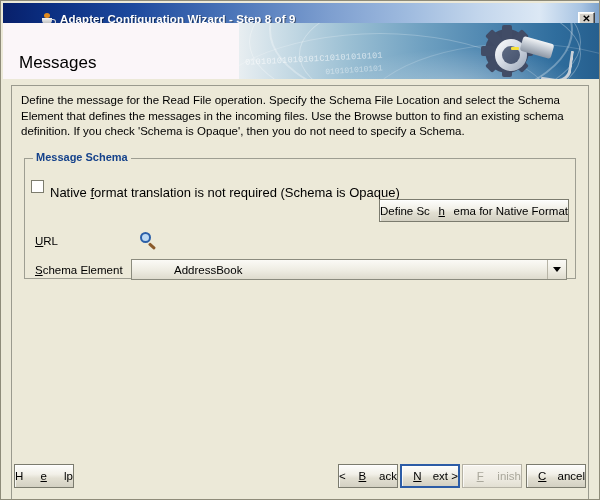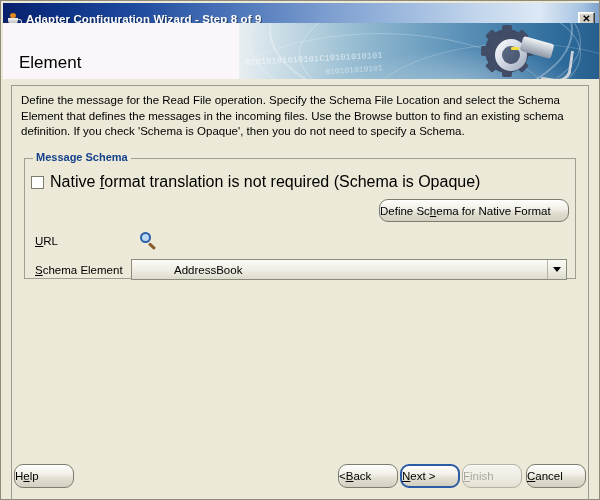--- a/index.html
+++ b/index.html
@@ -33,6 +33,7 @@
     display: flex;
     align-items: center;
     box-sizing: border-box;
+    padding-left: 34px;
   }
   .title-icon {
     width: 16px; height: 16px;

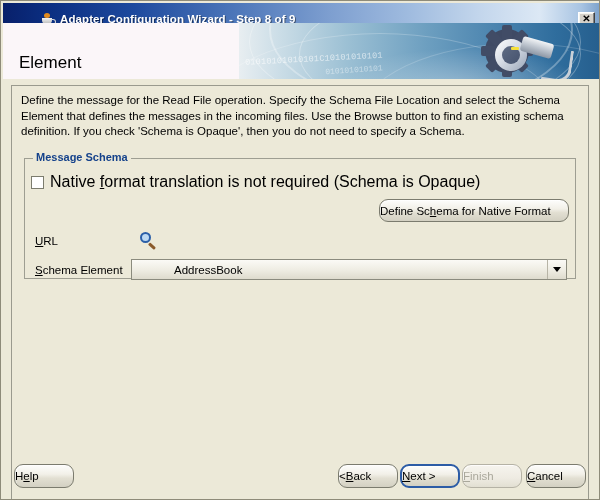--- a/index.html
+++ b/index.html
@@ -462,7 +462,7 @@
         <div class="wrench-cable"></div>
       </div>
     </div>
-    <div class="page-title">Element</div>
+    <div class="page-title">Messages</div>
   </div>
 
   <div class="content-panel">

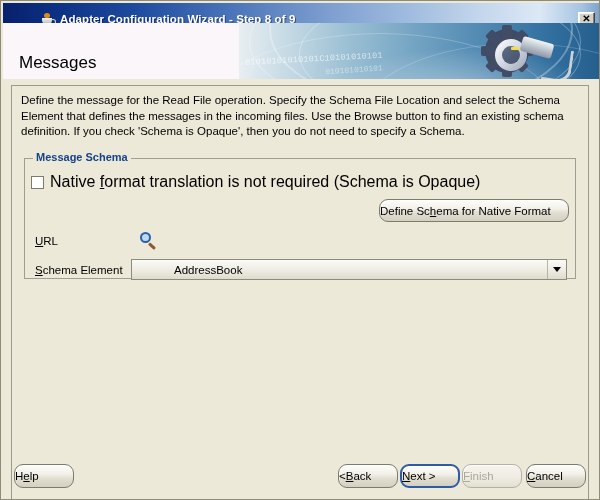--- a/index.html
+++ b/index.html
@@ -256,9 +256,10 @@
   }
   .cb-label {
     margin-left: 6px;
-    font-size: 16px;
+    font-size: 13px;
     color: #000;
     white-space: nowrap;
+    margin-top: 12px;
   }
 
   .btn {

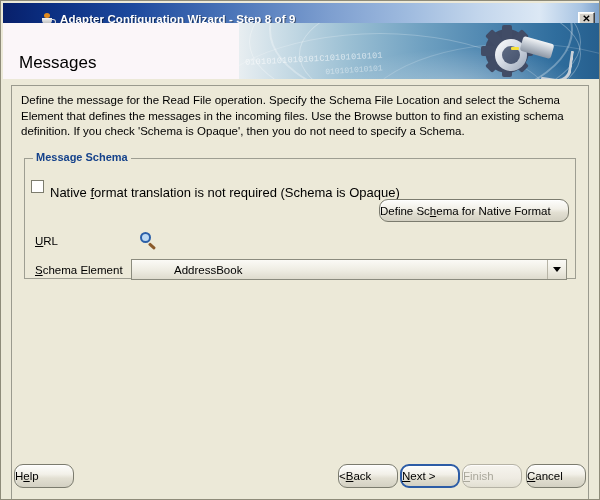--- a/index.html
+++ b/index.html
@@ -265,7 +265,7 @@
   .btn {
     background: linear-gradient(to bottom, #fdfdfc 0%, #f2f0e8 42%, #e2dfd2 60%, #d3d0c2 100%);
     border: 1px solid #7b7b6e;
-    border-radius: 9px;
+    border-radius: 0;
     font-family: "Liberation Sans", sans-serif;
     font-size: 11.5px;
     color: #000;
@@ -273,7 +273,7 @@
     box-sizing: border-box;
     display: flex;
     align-items: center;
-    justify-content: flex-start;
+    justify-content: space-between;
     box-shadow: inset 1px 1px 0 rgba(255,255,255,.75);
   }
   .btn-define {

